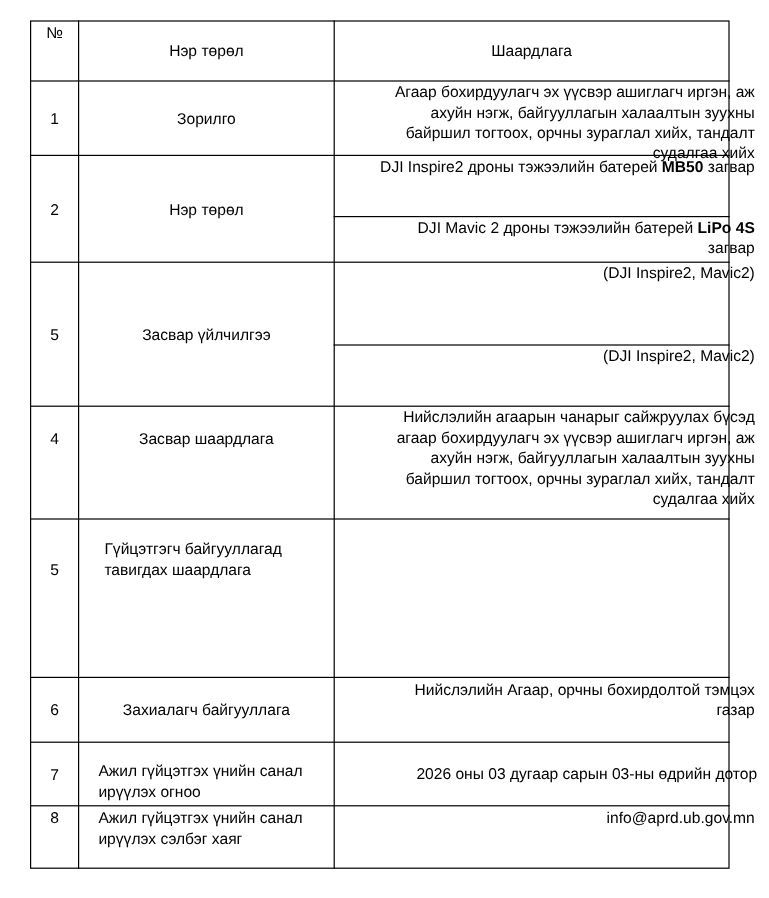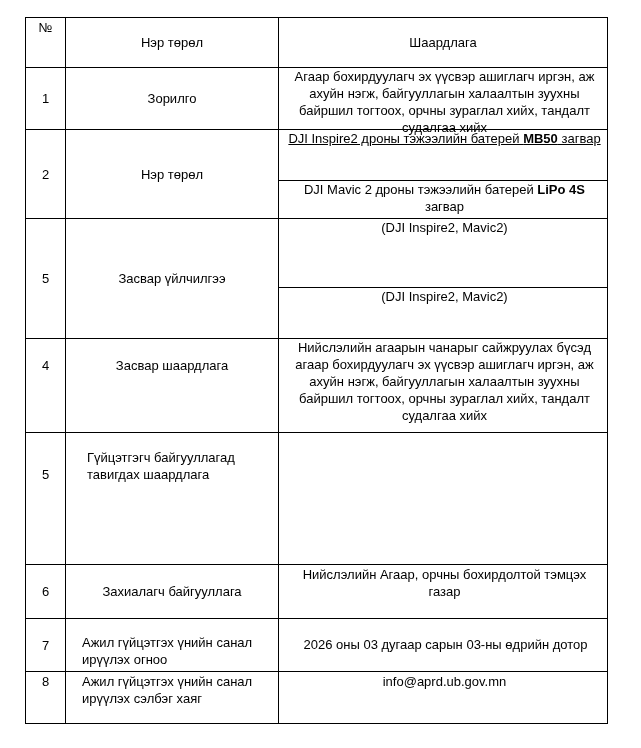--- a/index.html
+++ b/index.html
@@ -12,7 +12,7 @@
   .cell { position: absolute; box-sizing: border-box; line-height: 17px; }
   .num { text-align: center; }
   .name { }
-  .req { padding-left: 7px; padding-right: 4px; text-align: center; }
+  .req { padding-left: 7px; padding-right: 4px; text-align: right; margin-left: 26px; }
   .vcenter { display: flex; align-items: center; justify-content: center; flex-direction: column; }
   b { font-weight: bold; }
 </style>

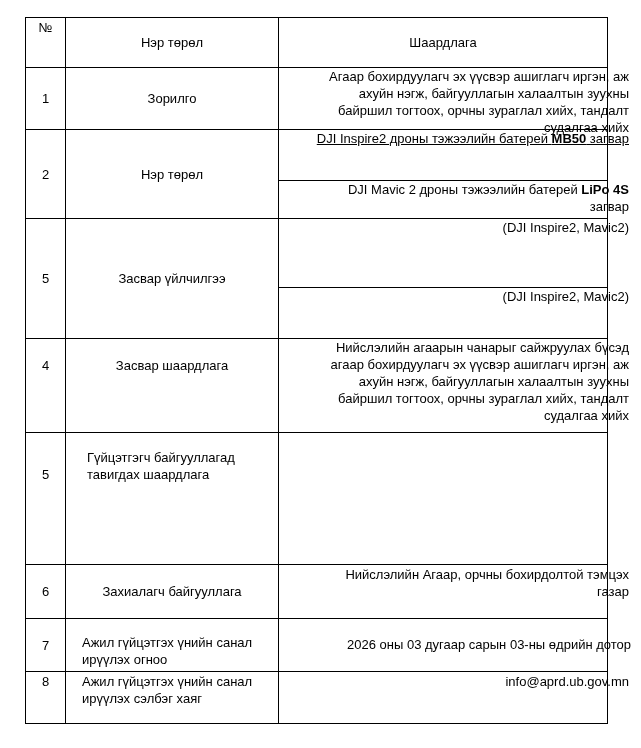--- a/index.html
+++ b/index.html
@@ -58,7 +58,7 @@
 <div class="cell name vcenter" style="left:66px;top:130px;width:212px;height:88px;">
     <span>Нэр төрөл</span>
   </div>
-<div class="cell req" style="left:279px;top:130px;width:328px;text-decoration:underline;"><span>DJI Inspire2 дроны тэжээлийн батерей </span><b>MB50</b><span> загвар</span></div>
+<div class="cell req" style="left:279px;top:130px;width:328px;"><span>DJI Inspire2 дроны тэжээлийн батерей </span><b>MB50</b><span> загвар</span></div>
 <div class="cell req" style="left:279px;top:181px;width:328px;"><span>DJI Mavic 2 дроны тэжээлийн батерей </span><b>LiPo 4S</b><span> загвар</span></div>
 
 <div class="cell num vcenter" style="left:26px;top:219px;width:39px;height:119px;">

